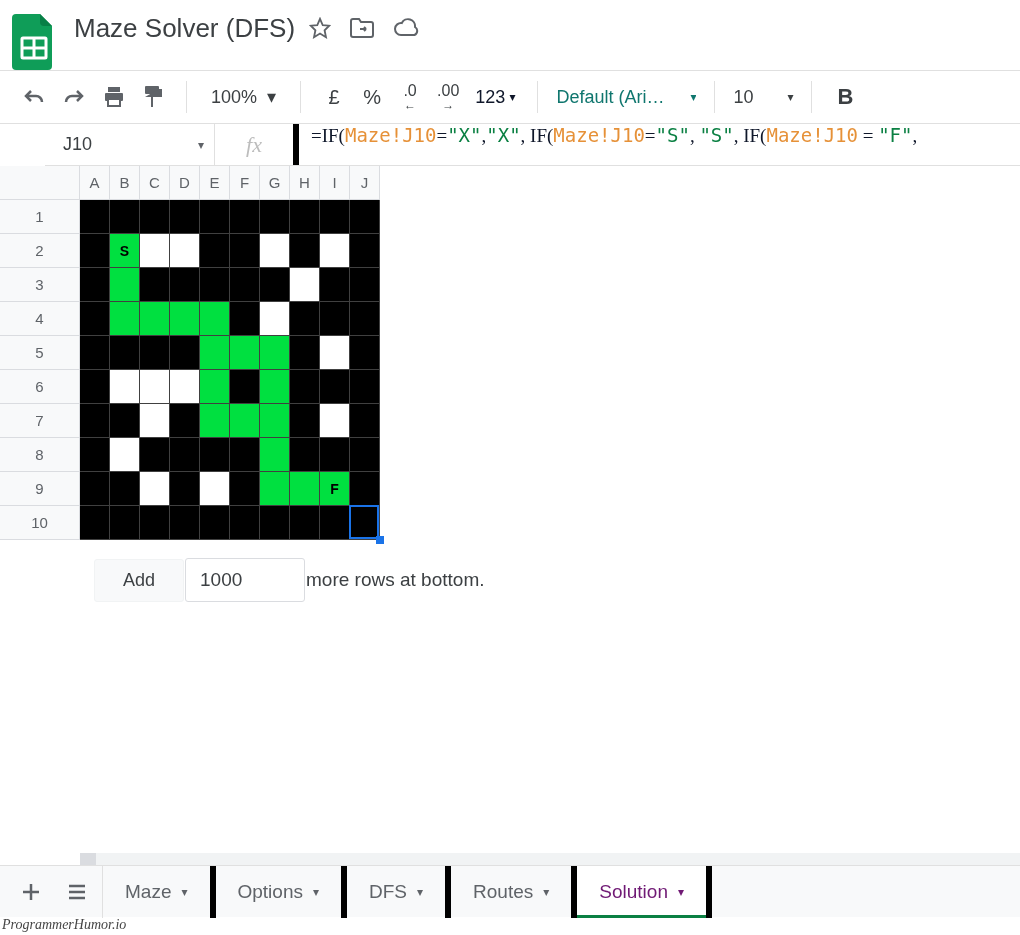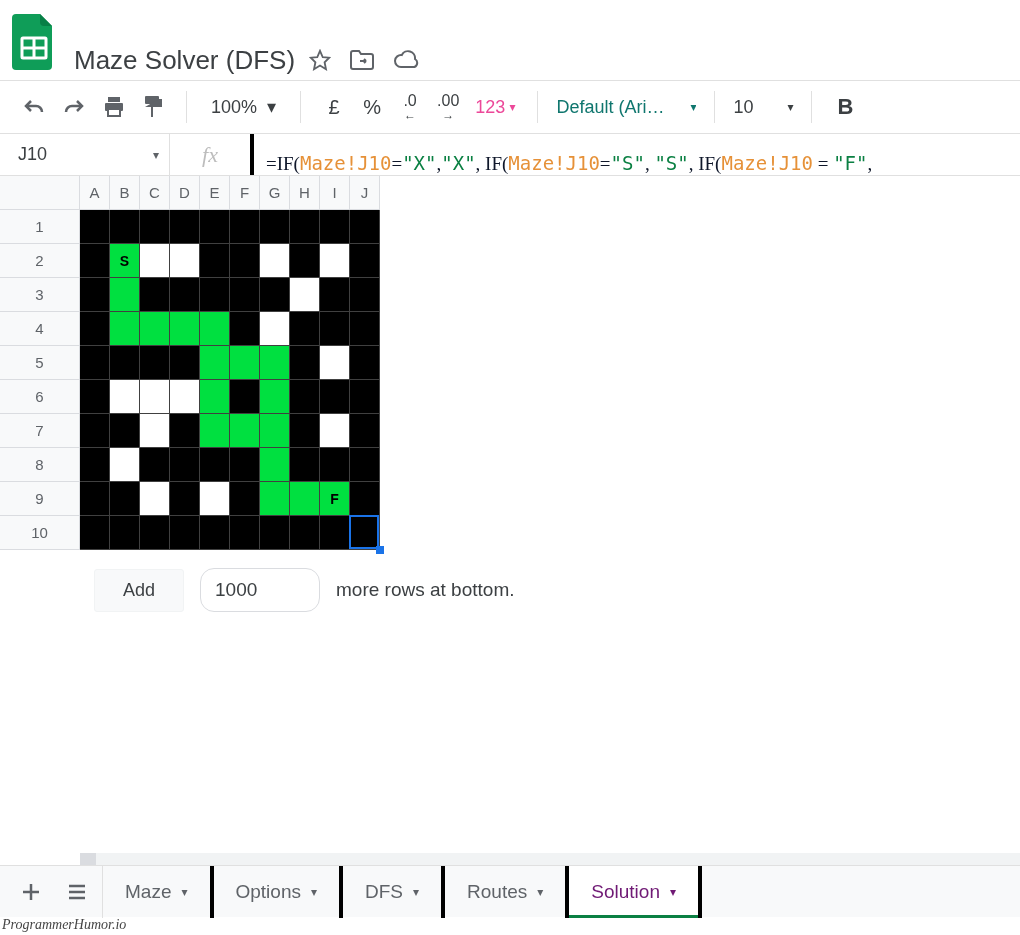--- a/index.html
+++ b/index.html
@@ -25,7 +25,7 @@
     display: flex; align-items: center; justify-content: center;
     margin-top: 6px;
   }
-  .title-col { flex: 1; margin-top: 32px; }
+  .title-col { flex: 1; }
   .title-row {
     display: flex; align-items: center; gap: 14px;
     height: 40px;

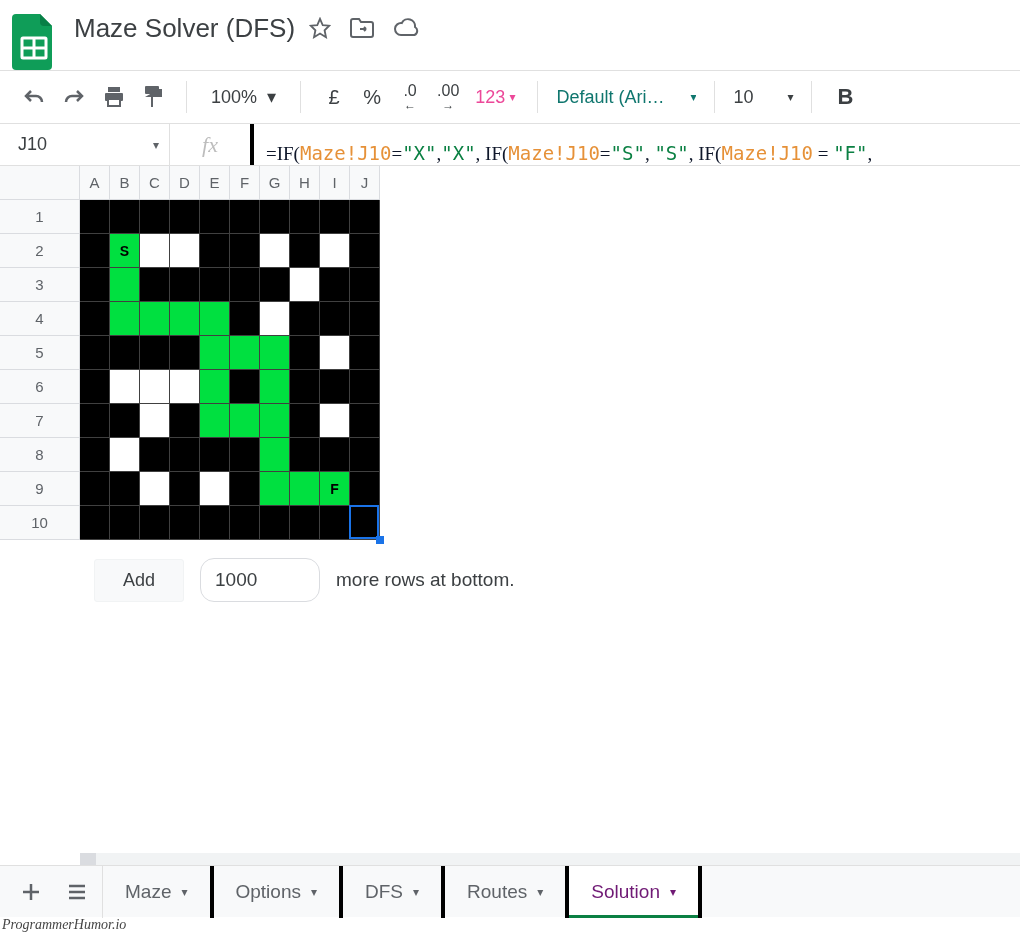--- a/index.html
+++ b/index.html
@@ -256,7 +256,7 @@
     <span style="font-size:16px;">.00</span>
     <span style="font-size:12px;">→</span>
   </div>
-  <div class="tb-btn" style="color:#ec4899;">
+  <div class="tb-btn" style="color:#0f172a;">
     <span>123</span>
     <span style="font-size:12px;margin-left:4px;">▾</span>
   </div>

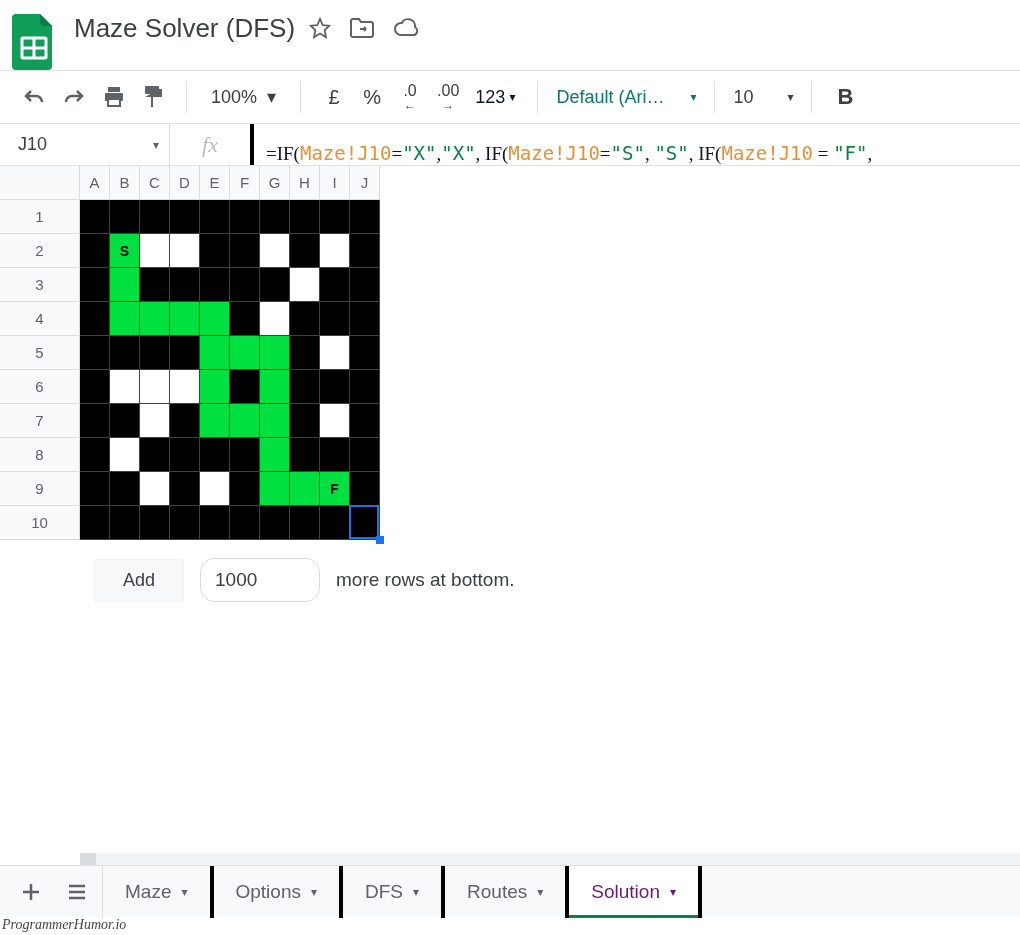--- a/index.html
+++ b/index.html
@@ -64,10 +64,11 @@
 
   
   .formulabar {
-    display: flex; align-items: flex-end;
+    display: flex; align-items: flex-start;
     height: 42px;
     border-bottom: 1px solid #e0e0e0;
     font-size: 18px;
+    margin-left: 45px;
   }
   .name-box {
     width: 170px; display:flex; align-items:center; justify-content:space-between;

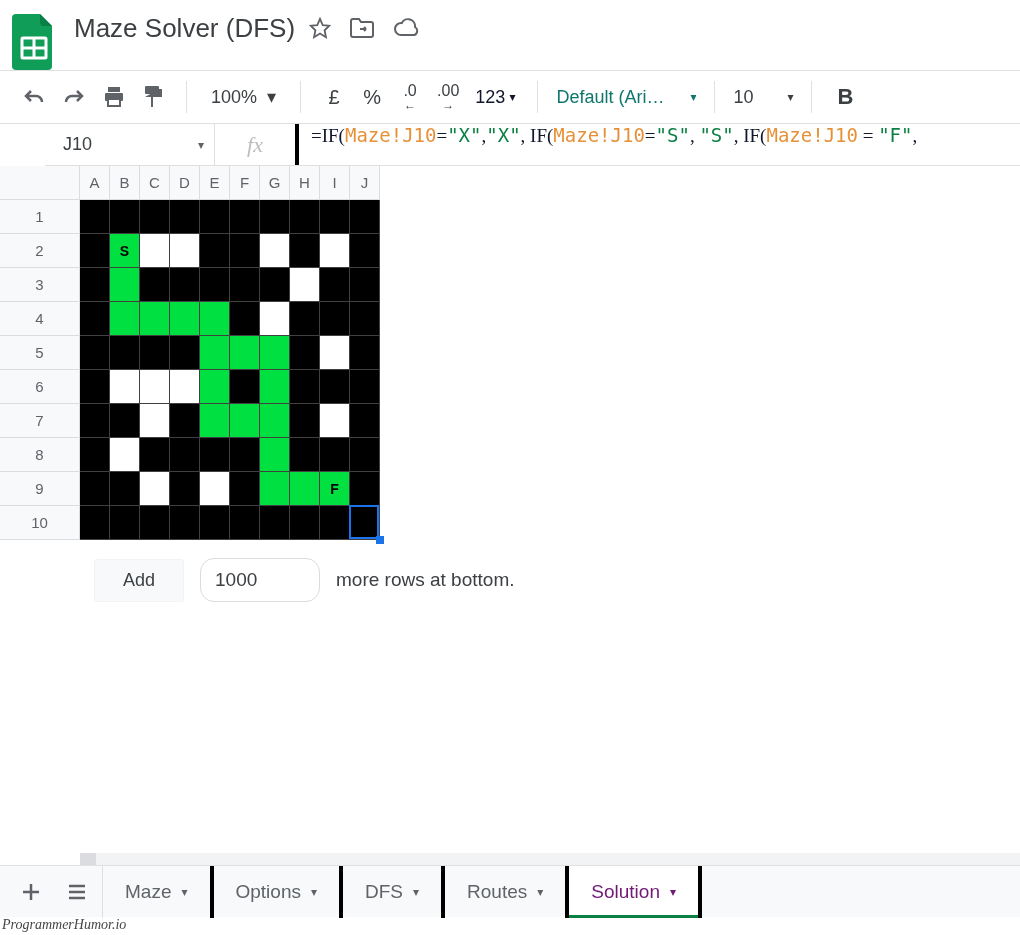--- a/index.html
+++ b/index.html
@@ -76,7 +76,7 @@
   }
   .fx {
     width: 84px; display:flex; align-items:center; justify-content:center;
-    font-style: italic; color:#bdbdbd; font-size:22px; border-right:4px solid #000000; height:100%; font-family: "Times New Roman", serif;
+    font-style: italic; color:#bdbdbd; font-size:22px; border-right:6px solid #000000; height:100%; font-family: "Times New Roman", serif;
   }
   .formula {
     flex:1; padding: 0 12px; font-family: "Consolas","Menlo",monospace;

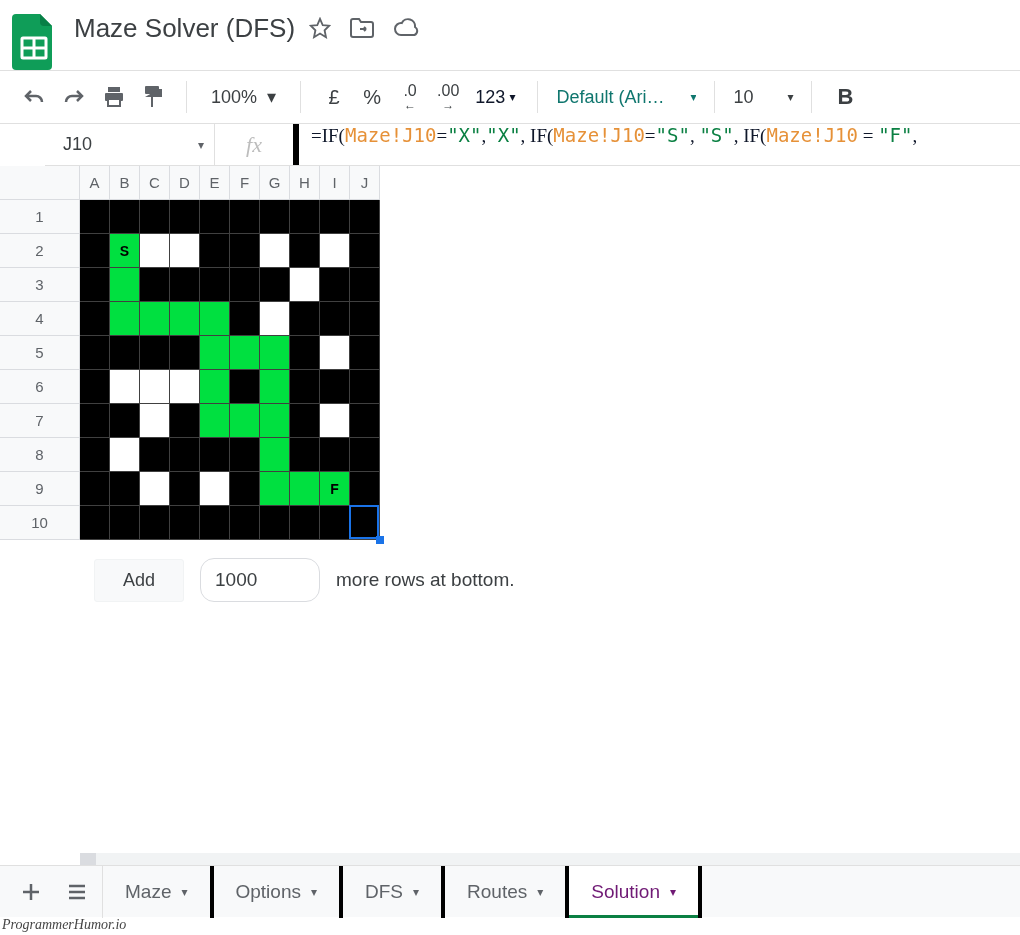--- a/index.html
+++ b/index.html
@@ -122,7 +122,7 @@
 
   
   .addrows {
-    display:flex; align-items:center; gap:16px;
+    display:flex; align-items:center; gap:1px;
     padding: 18px 0 0 94px;
     font-size:19px; color:#3c4043;
   }

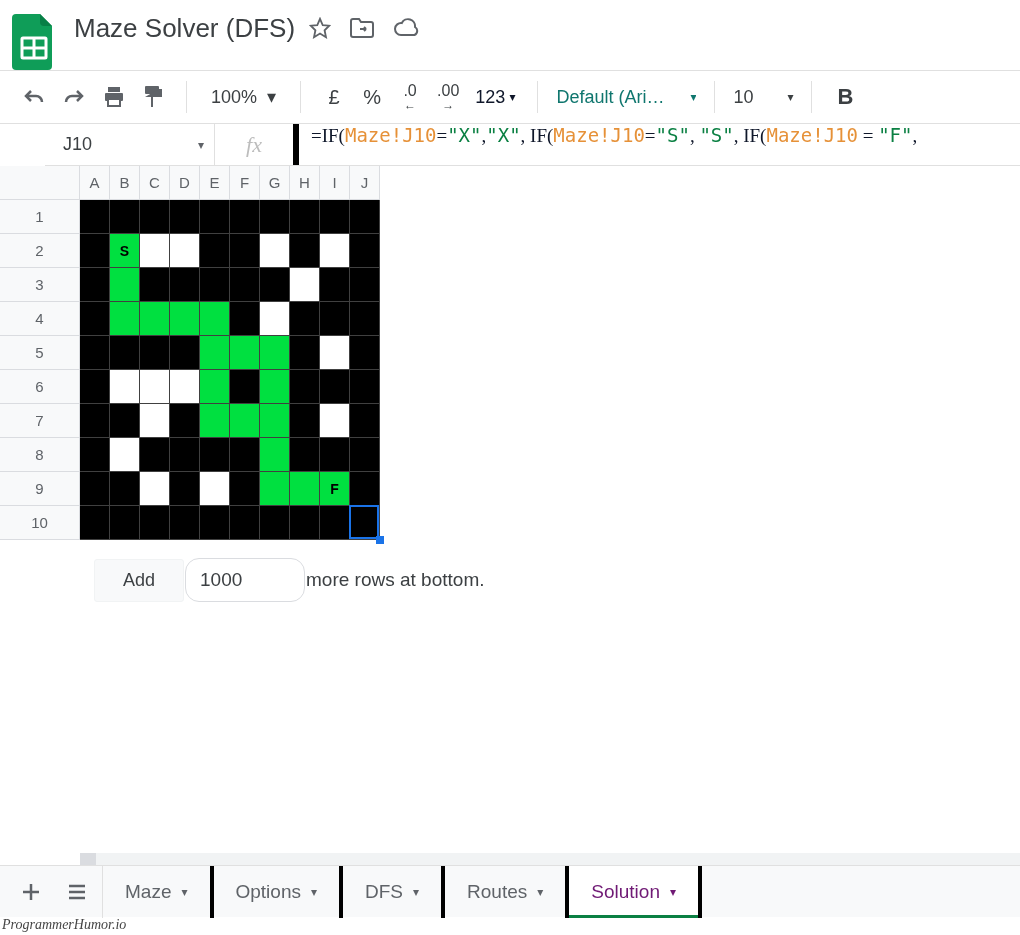--- a/index.html
+++ b/index.html
@@ -131,7 +131,7 @@
     padding: 10px 28px; font-size:18px; color:#3c4043; cursor:pointer;
   }
   .rows-input {
-    width:120px; border:1px solid #dadce0; border-radius:14px;
+    width:120px; border:1px solid #dadce0; border-radius:3px;
     padding: 10px 14px; font-size:19px; color:#3c4043; text-align:left;
   }
 

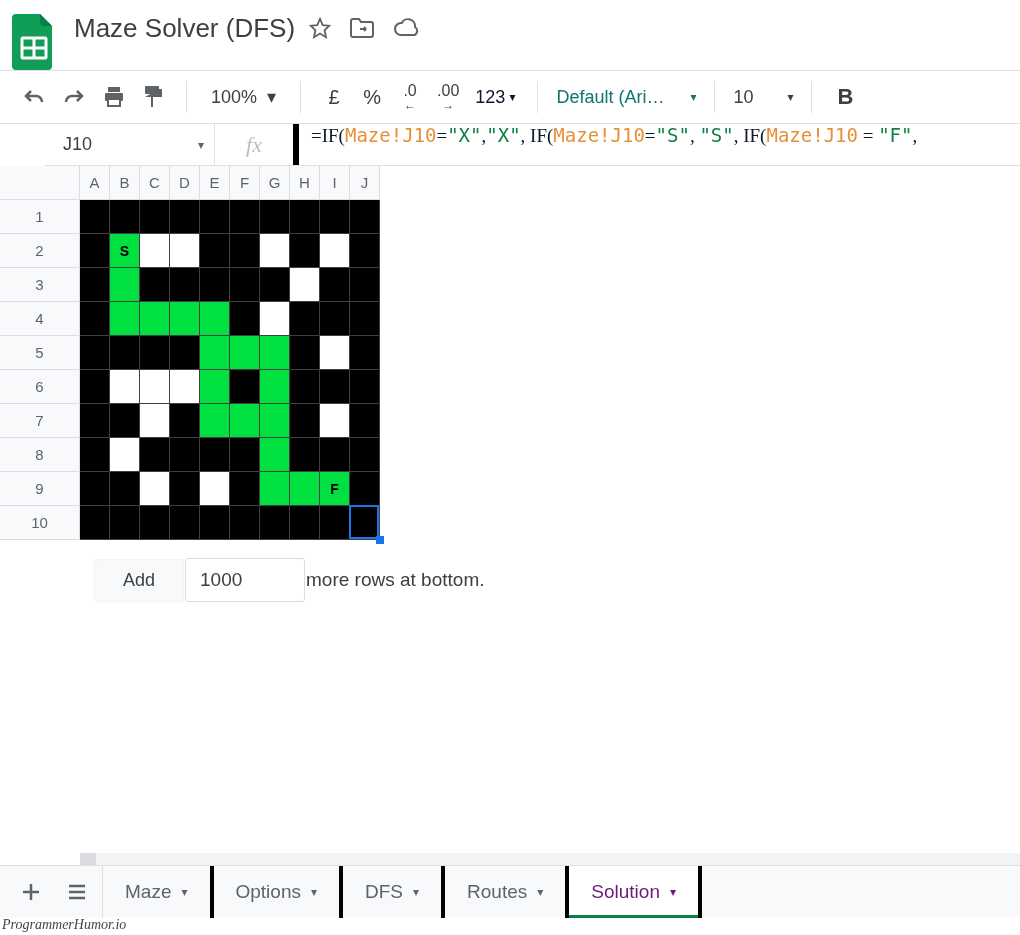--- a/index.html
+++ b/index.html
@@ -159,7 +159,7 @@
   .sheet-tab {
     display:flex; align-items:center; gap:10px;
     padding: 0 22px; height:52px; font-size:19px; color:#5f6368;
-    border-right:4px solid #000000; cursor:pointer;
+    border-right:6px solid #000000; cursor:pointer;
   }
   .sheet-tab:first-of-type { border-left:1px solid #e0e0e0; }
   .sheet-tab.active {

